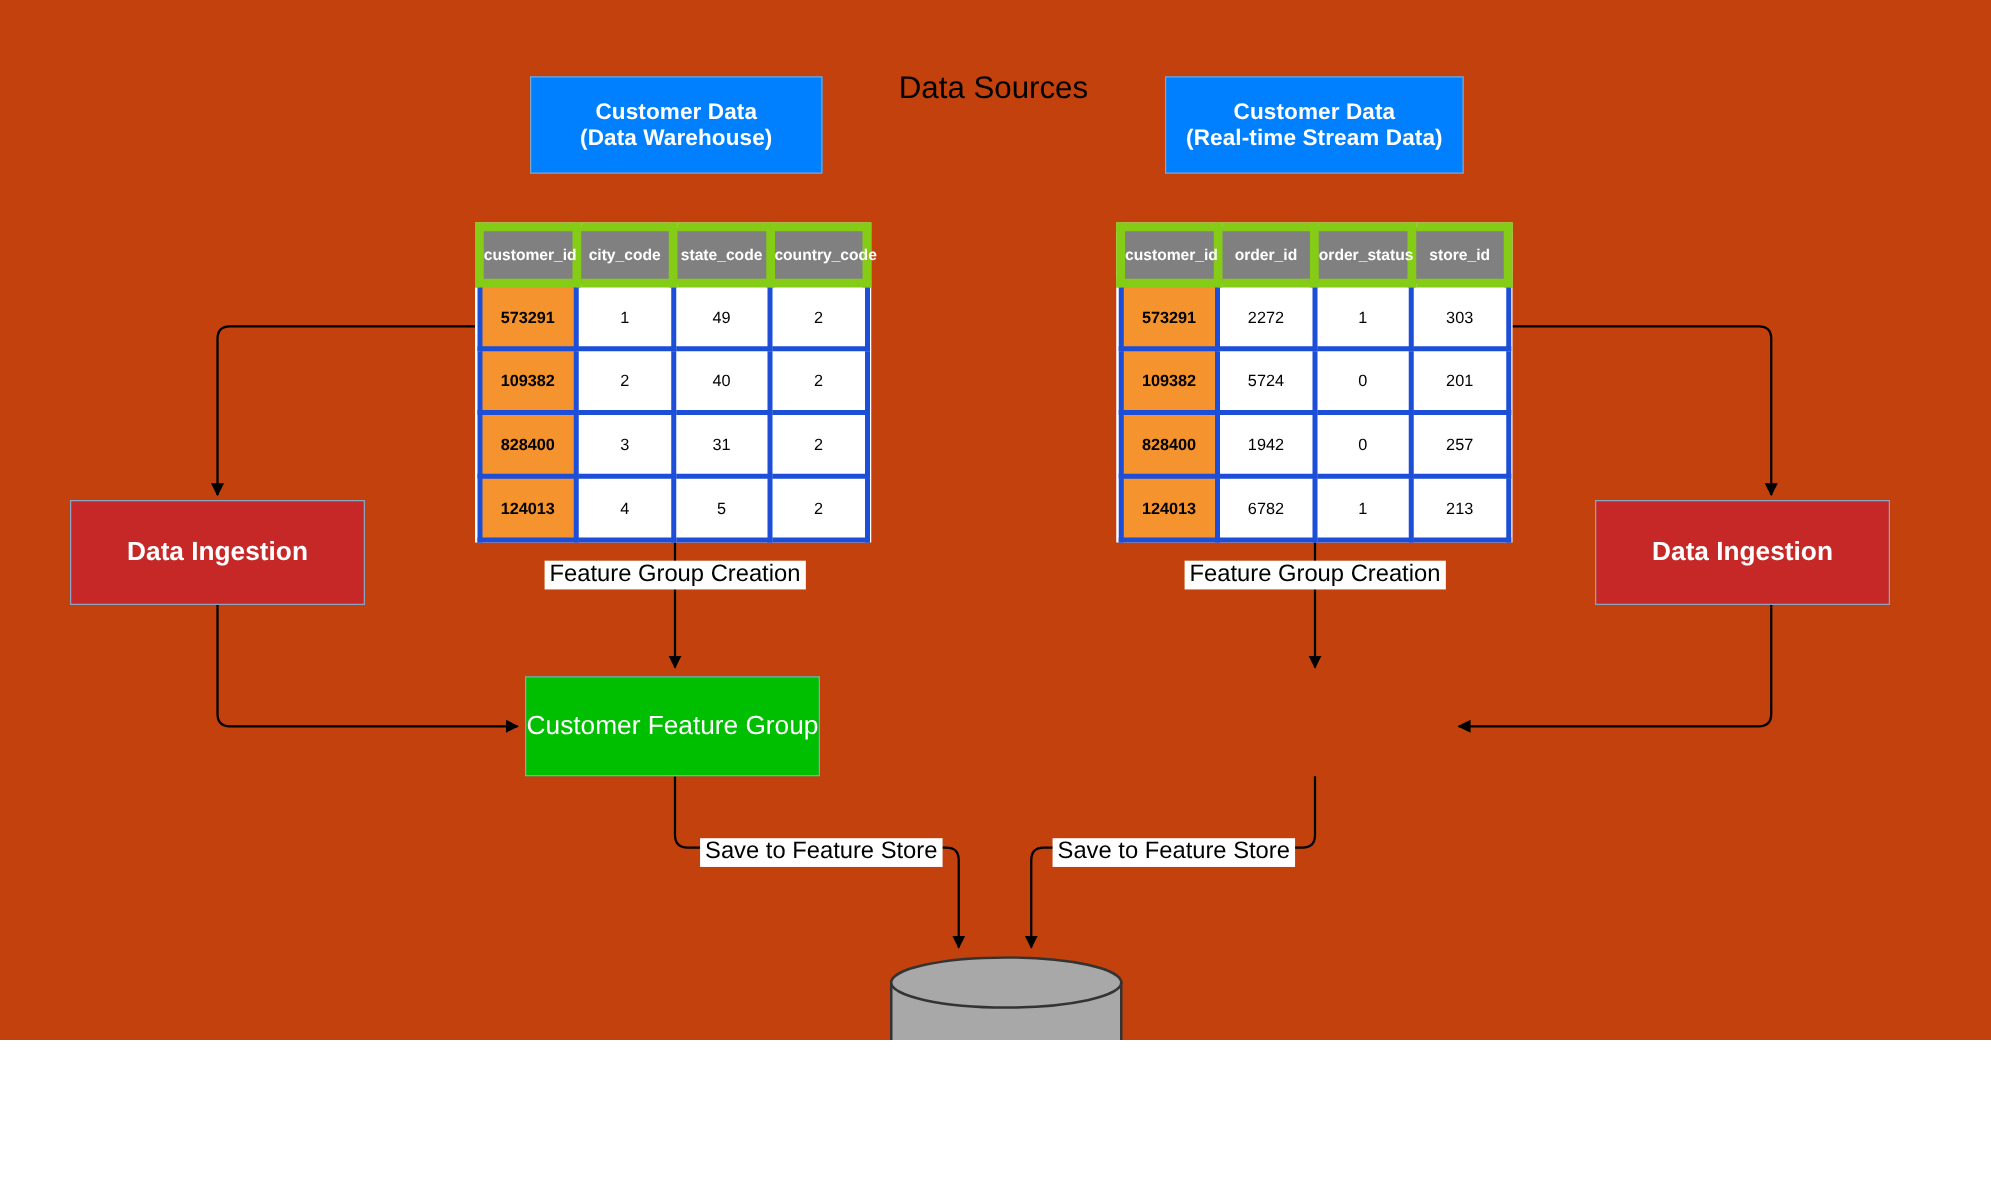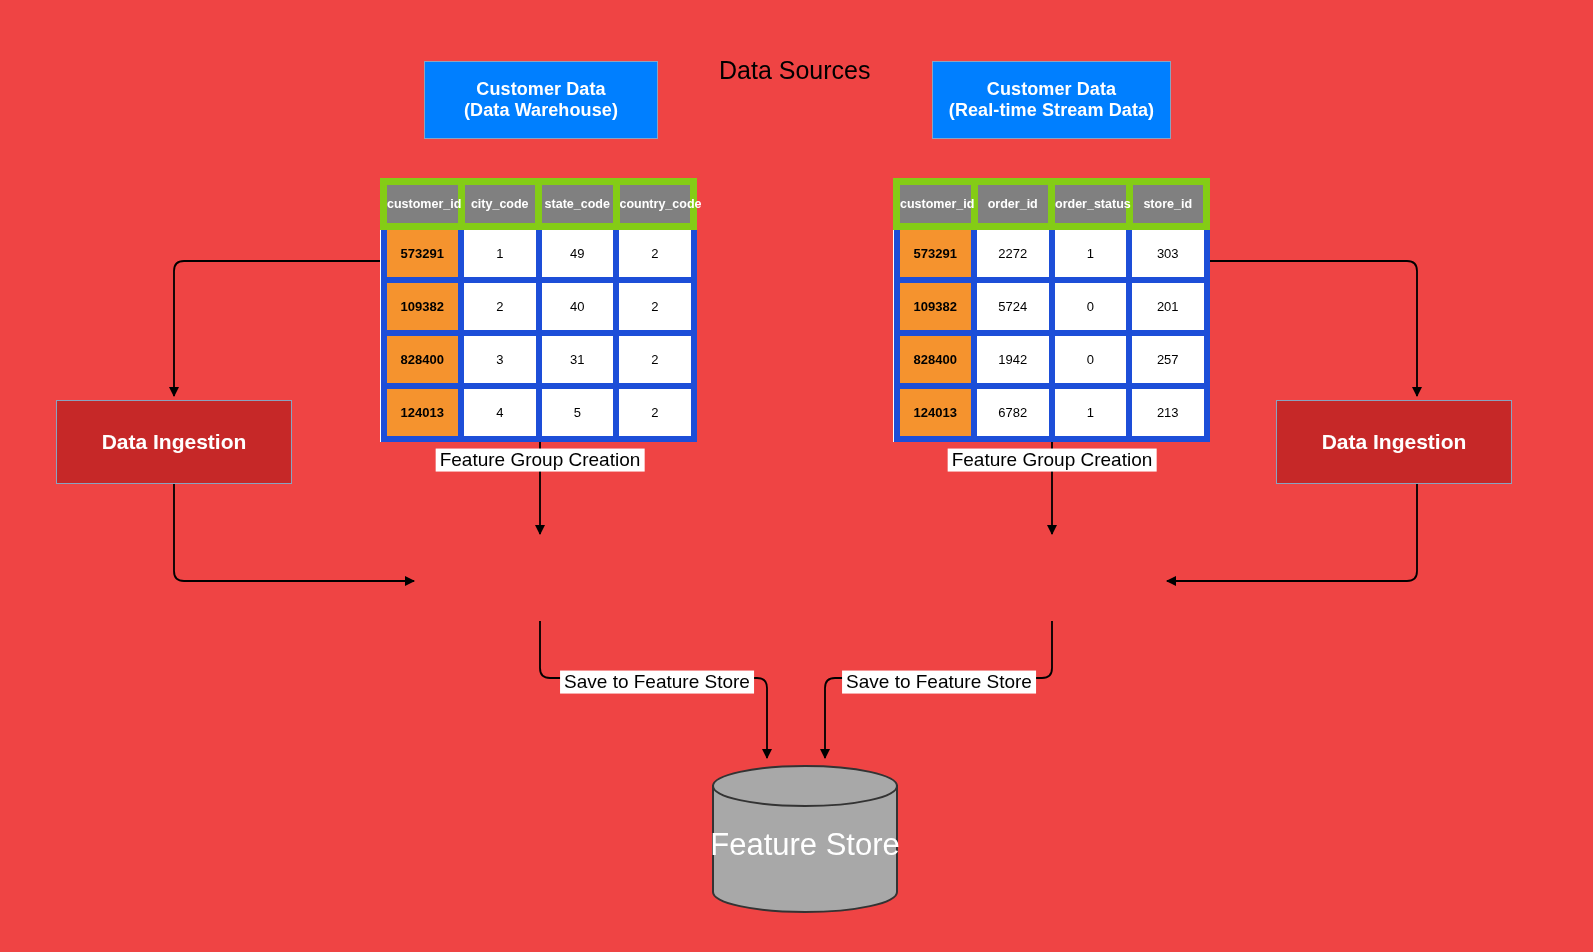--- a/index.html
+++ b/index.html
@@ -14,8 +14,8 @@
   #canvas {
     position: relative;
     width: 1593px;
-    height: 952px;
-    background: #ef4444;
+    height: 832px;
+    background: #c2410c;
     overflow: hidden;
   }
   #edges {

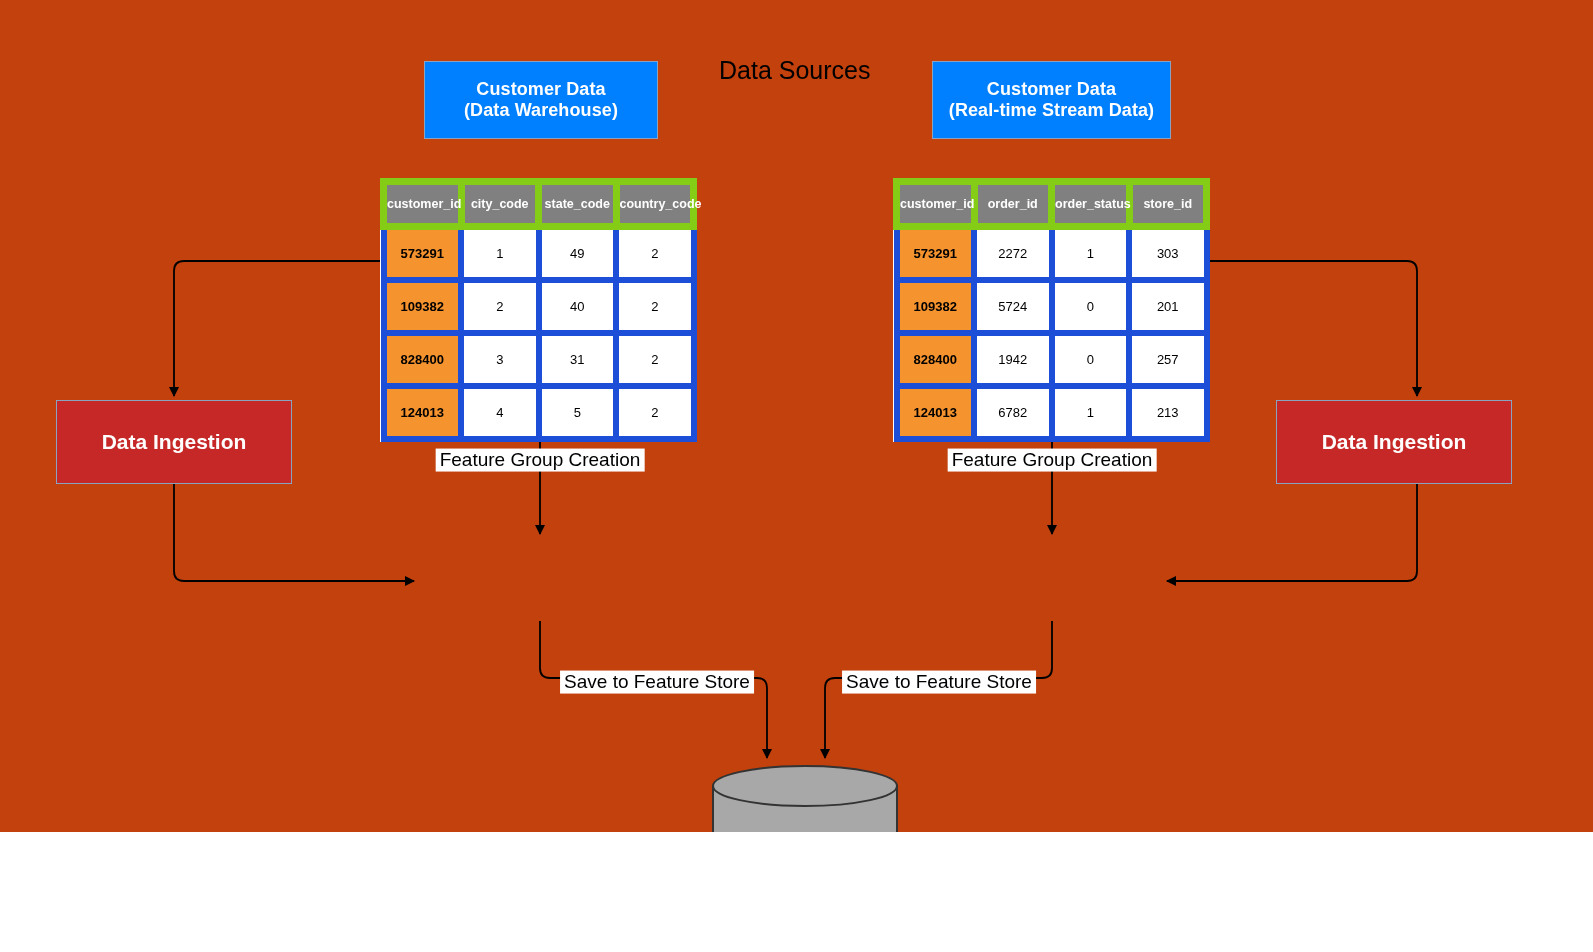--- a/index.html
+++ b/index.html
@@ -83,7 +83,7 @@
     color: #000000;
     font-size: 13px;
     height: 39px;
-    border: 6px solid #1d4ed8;
+    border: 4px solid #1d4ed8;
     padding: 4px;
     text-align: center;
   }

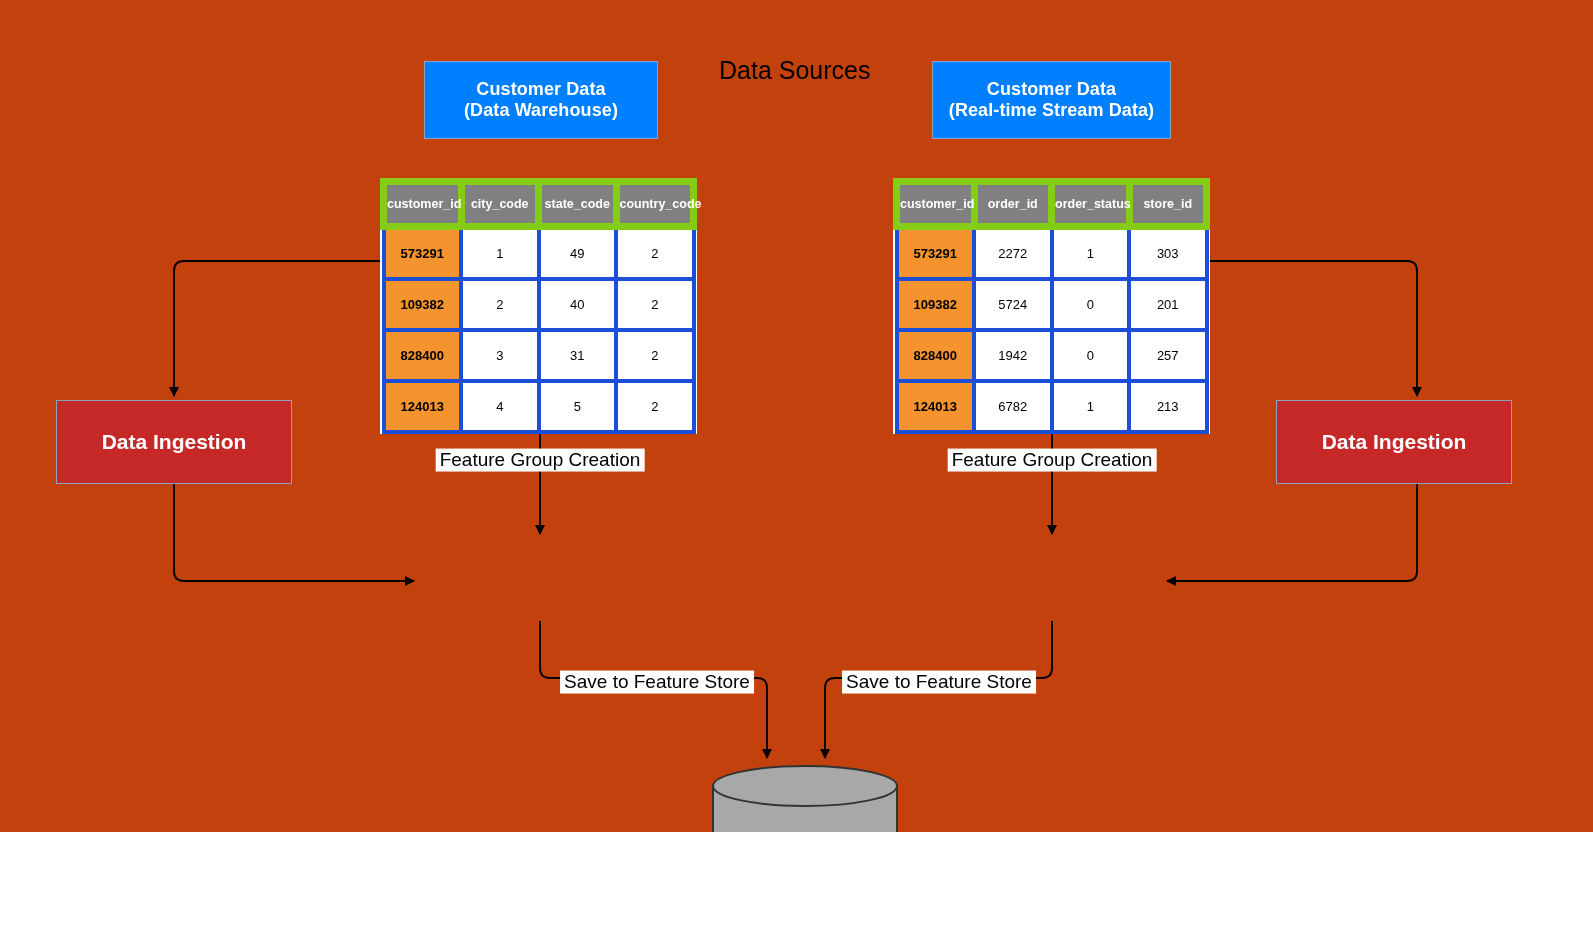--- a/index.html
+++ b/index.html
@@ -243,6 +243,9 @@
     <span>Data Ingestion</span>
   </div>
 
+  <div class="node node-fg" style="left:420px; top:541px; width:236px; height:80px;">
+    <span>Customer Feature Group</span>
+  </div>
 
 
   <div class="edge-label" style="left:540px; top:460px;">Feature Group Creation</div>

